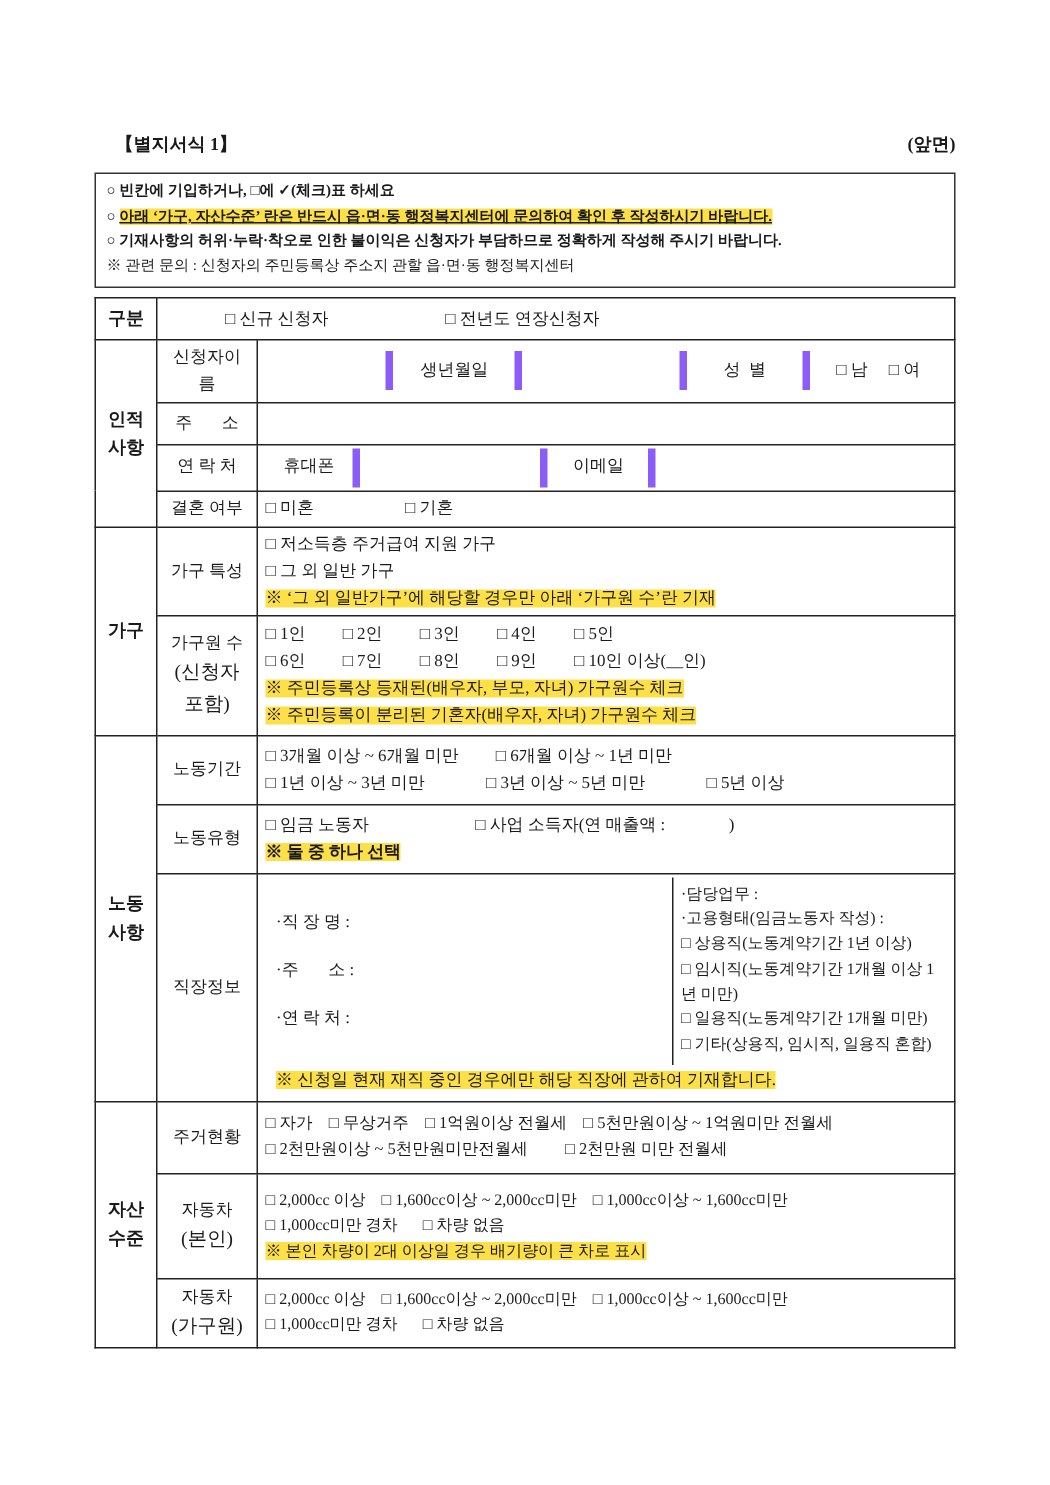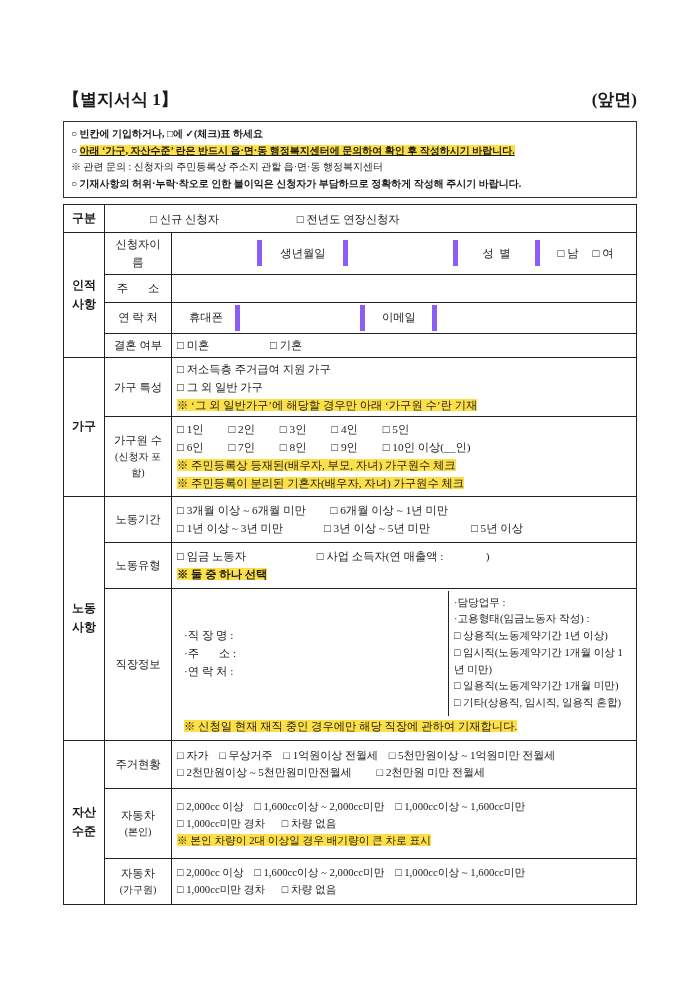--- a/index.html
+++ b/index.html
@@ -12,7 +12,7 @@
   .page { padding: 88px 63px 0 63px; position: relative; height: 990px; }
 
   
-  .topbar { display: flex; justify-content: space-between; font-weight: bold; font-size: 17px; }
+  .topbar { display: flex; justify-content: space-between; font-weight: bold; font-size: 12px; margin-left: 14px; }
 
   
   .title-box {

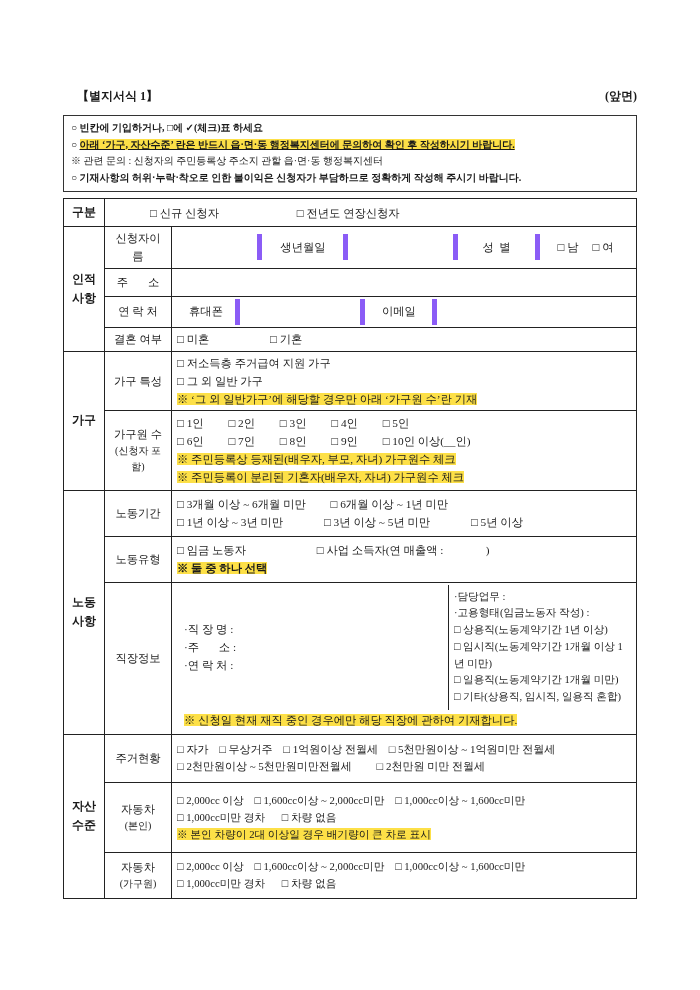--- a/index.html
+++ b/index.html
@@ -81,8 +81,8 @@
   <div class="notice-box">
     <div class="notice-line b">○ 빈칸에 기입하거나, □에 ✓(체크)표 하세요</div>
     <div class="notice-line b"><span>○ </span><span class="hl u">아래 ‘가구, 자산수준’ 란은 반드시 읍·면·동 행정복지센터에 문의하여 확인 후 작성하시기 바랍니다.</span></div>
+    <div class="notice-line b">○ 기재사항의 허위·누락·착오로 인한 불이익은 신청자가 부담하므로 정확하게 작성해 주시기 바랍니다.</div>
     <div class="notice-line">※ 관련 문의 : 신청자의 주민등록상 주소지 관할 읍·면·동 행정복지센터</div>
-    <div class="notice-line b">○ 기재사항의 허위·누락·착오로 인한 불이익은 신청자가 부담하므로 정확하게 작성해 주시기 바랍니다.</div>
   </div>
 
   <table class="form">

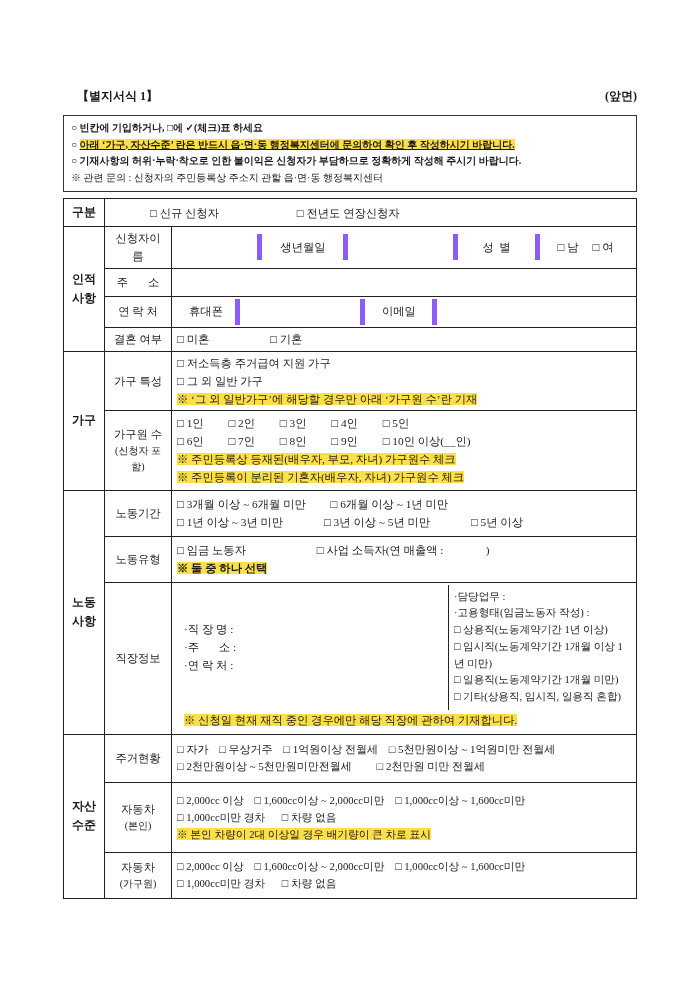--- a/index.html
+++ b/index.html
@@ -38,7 +38,7 @@
   }
   td.rowlab { width: 67px; text-align: center; padding: 2px 2px; line-height: 1.3; }
   td.nopad { padding: 0; }
-  .sub { display: block; font-size: 10px; }
+  .sub { display: block; font-size: 13px; }
 
   
   .cells { display: flex; align-items: stretch; width: 100%; height: 100%; }

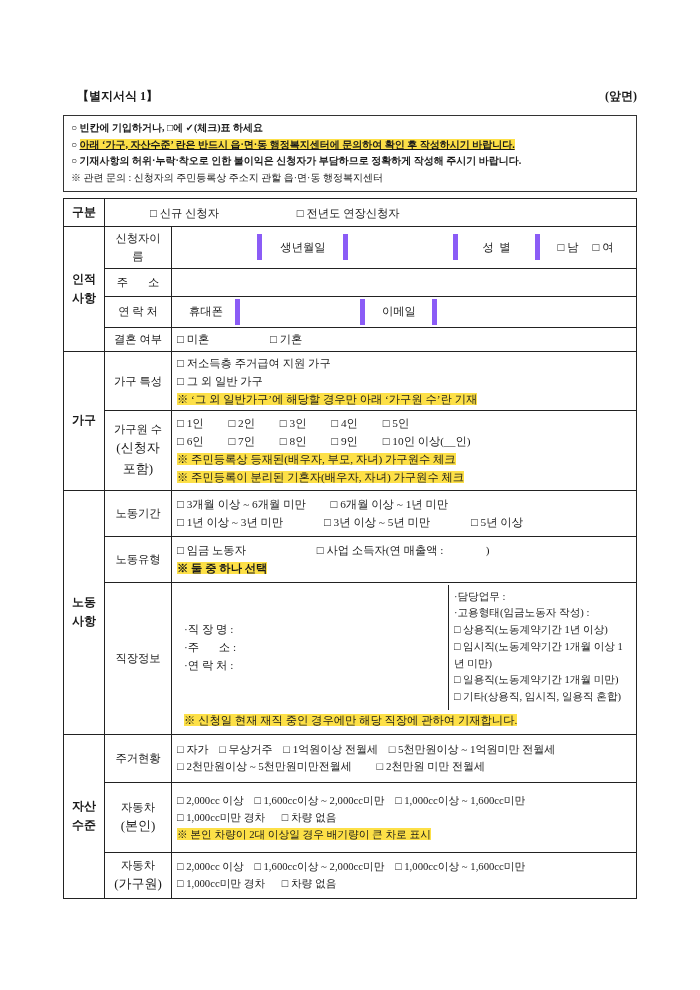--- a/index.html
+++ b/index.html
@@ -57,7 +57,7 @@
 
   
   .work-wrap { display: flex; align-items: stretch; }
-  .work-left { flex: 1; display: flex; flex-direction: column; justify-content: center; gap: 0; padding: 8px 6px 8px 7px; }
+  .work-left { flex: 1; display: flex; flex-direction: column; justify-content: center; gap: 14px; padding: 8px 6px 8px 7px; }
   .work-left .note { white-space: pre; }
   .work-right { width: 183px; border-left: 1px solid #222; padding: 4px 4px 4px 5px; font-size: 10.6px; line-height: 1.58; }
   .work-right .opt { white-space: normal; display: block; margin: 0; }

